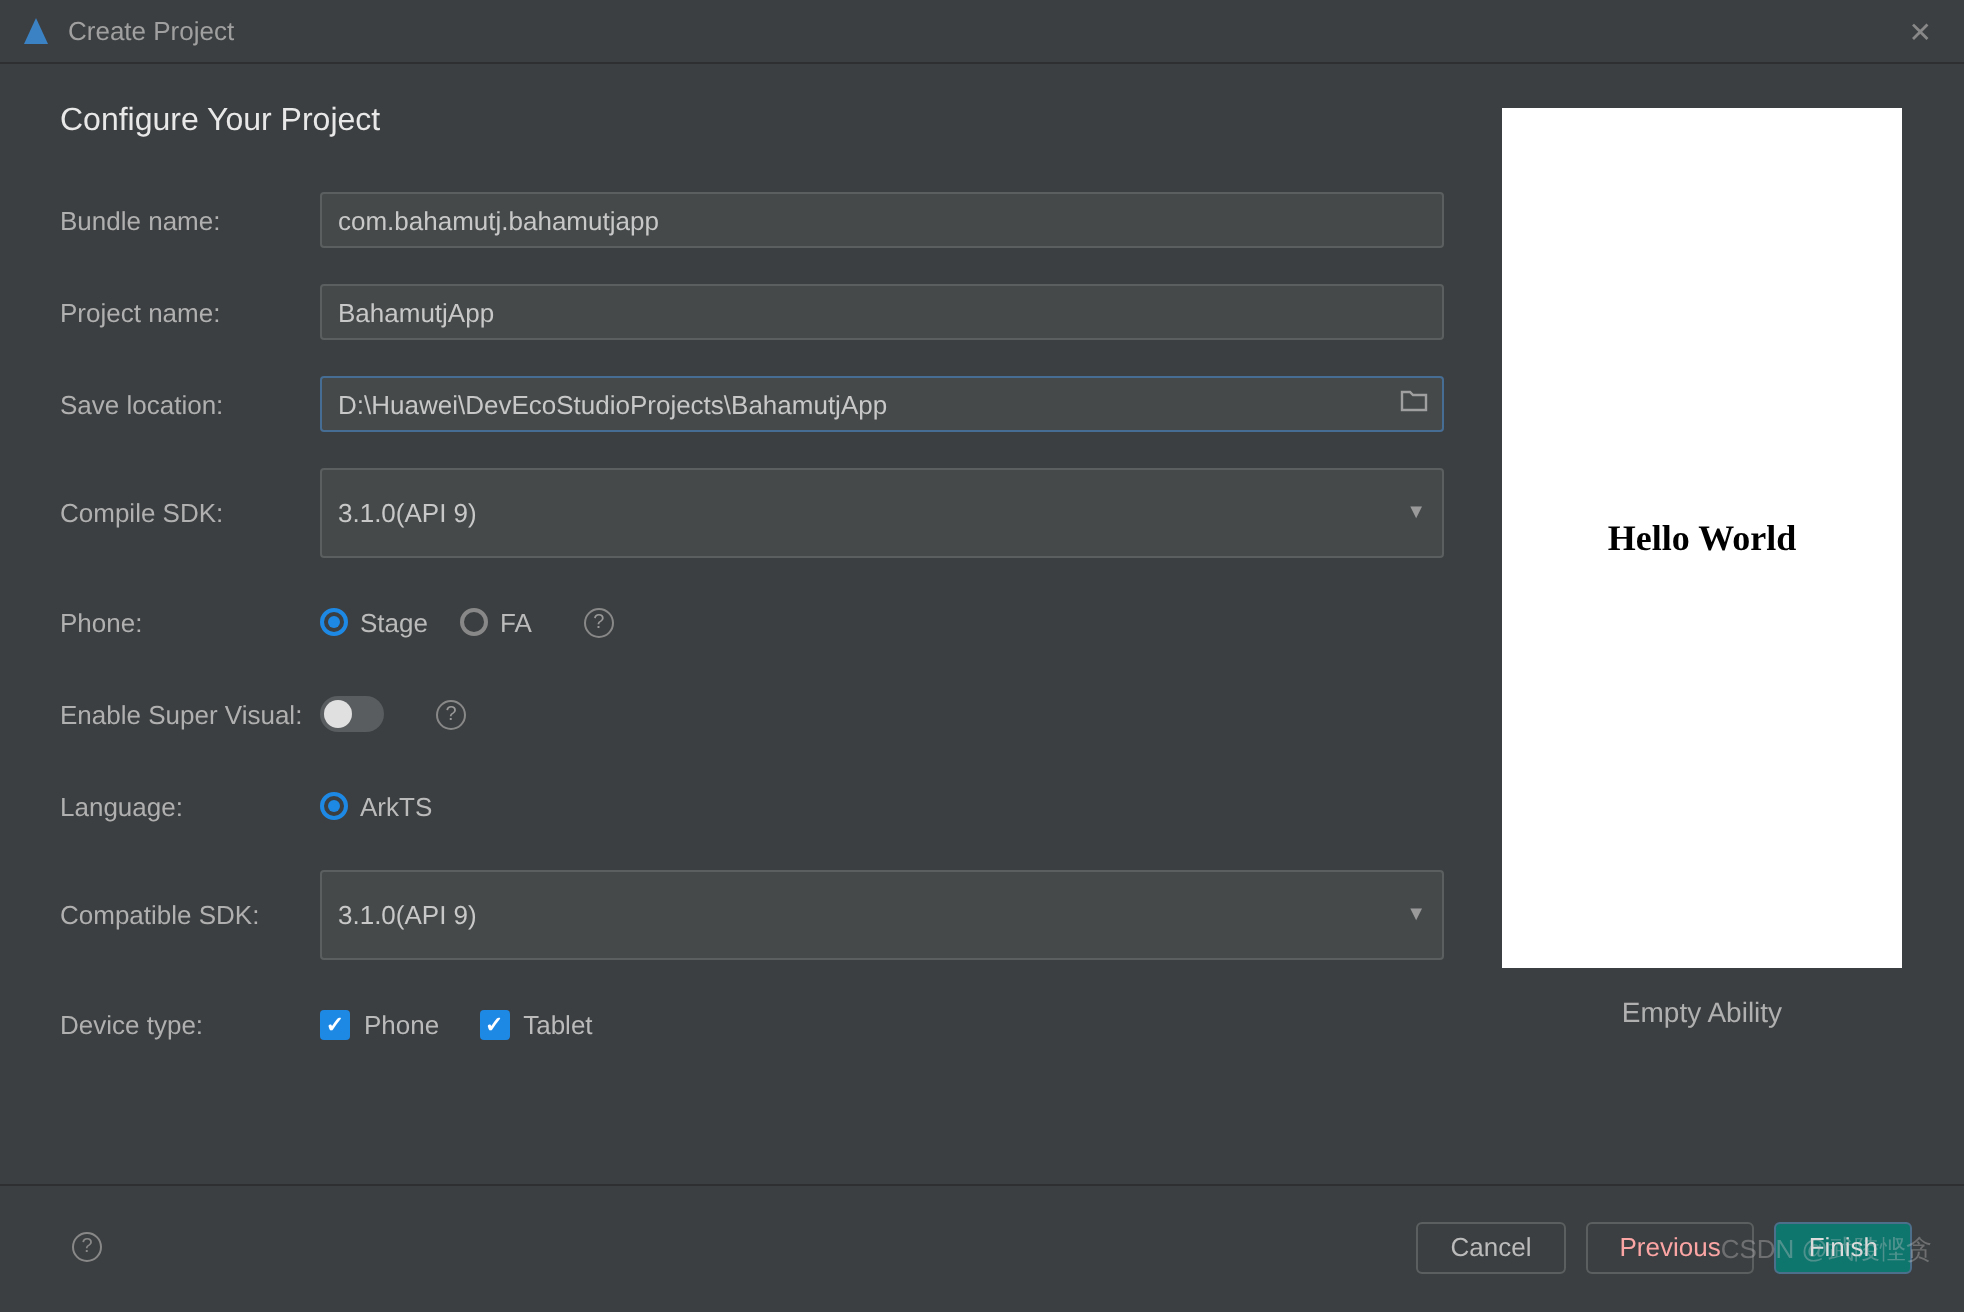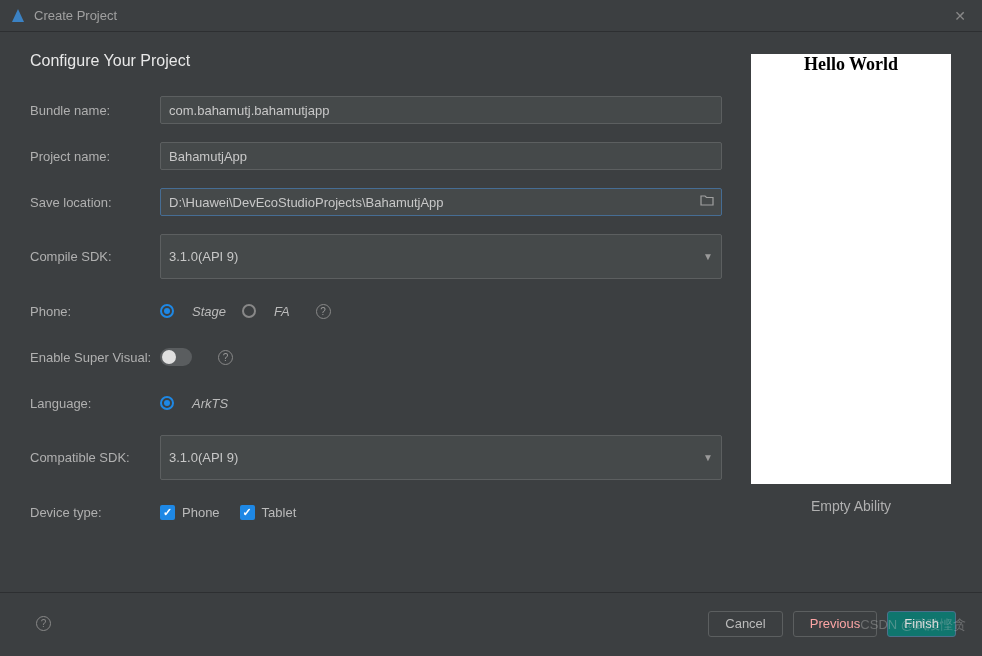--- a/index.html
+++ b/index.html
@@ -32,7 +32,7 @@
   .check { display: flex; align-items: center; gap: 7px; cursor: pointer; }
   .checkbox { width: 15px; height: 15px; background: #1e88e5; border-radius: 2px; display: flex; align-items: center; justify-content: center; color: white; font-size: 11px; font-weight: bold; }
   .right { width: 210px; display: flex; flex-direction: column; align-items: center; }
-  .preview { width: 200px; height: 430px; background: #ffffff; display: flex; align-items: flex-start; justify-content: center; margin-top: 2px; }
+  .preview { width: 200px; height: 430px; background: #ffffff; display: flex; align-items: center; justify-content: center; margin-top: 2px; }
   .preview-text { color: #000; font-family: "Times New Roman", serif; font-size: 18px; font-weight: bold; }
   .preview-label { color: #b0b0b0; margin-top: 14px; font-size: 14px; }
   .footer { height: 62px; border-top: 1px solid #2d2f31; display: flex; align-items: center; padding: 0 26px; }

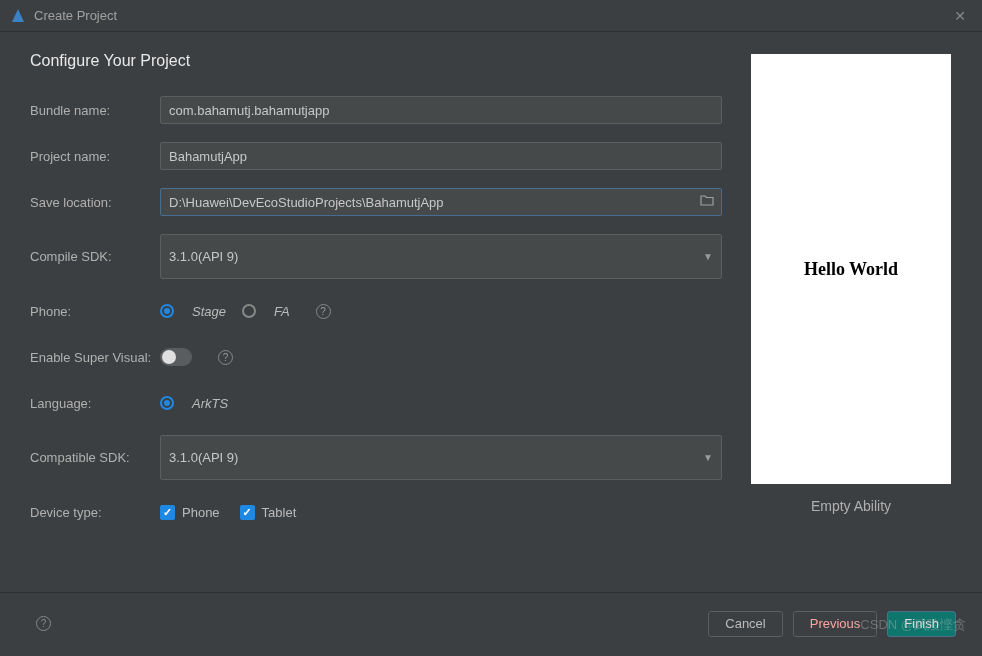--- a/index.html
+++ b/index.html
@@ -21,7 +21,7 @@
   .select { width: 100%; height: 45px; background: #45494a; border: 1px solid #5c5f60; color: #c8c8c8; padding: 0 8px; font-size: 13px; border-radius: 2px; display: flex; align-items: center; justify-content: space-between; cursor: pointer; }
   .select .arrow { color: #9a9a9a; font-size: 10px; }
   .radios { display: flex; align-items: center; gap: 16px; }
-  .radio { display: flex; align-items: center; gap: 18px; cursor: pointer; font-style: italic; }
+  .radio { display: flex; align-items: center; gap: 6px; cursor: pointer; }
   .radio-circle { width: 14px; height: 14px; border: 2px solid #888; border-radius: 50%; display: flex; align-items: center; justify-content: center; }
   .radio-circle.on { border-color: #1e88e5; }
   .radio-circle.on::after { content: ""; width: 6px; height: 6px; background: #1e88e5; border-radius: 50%; }

